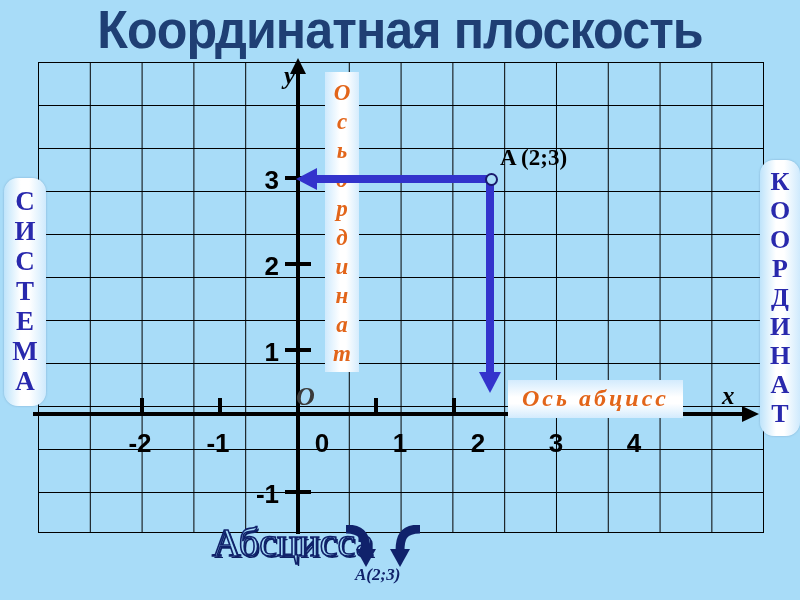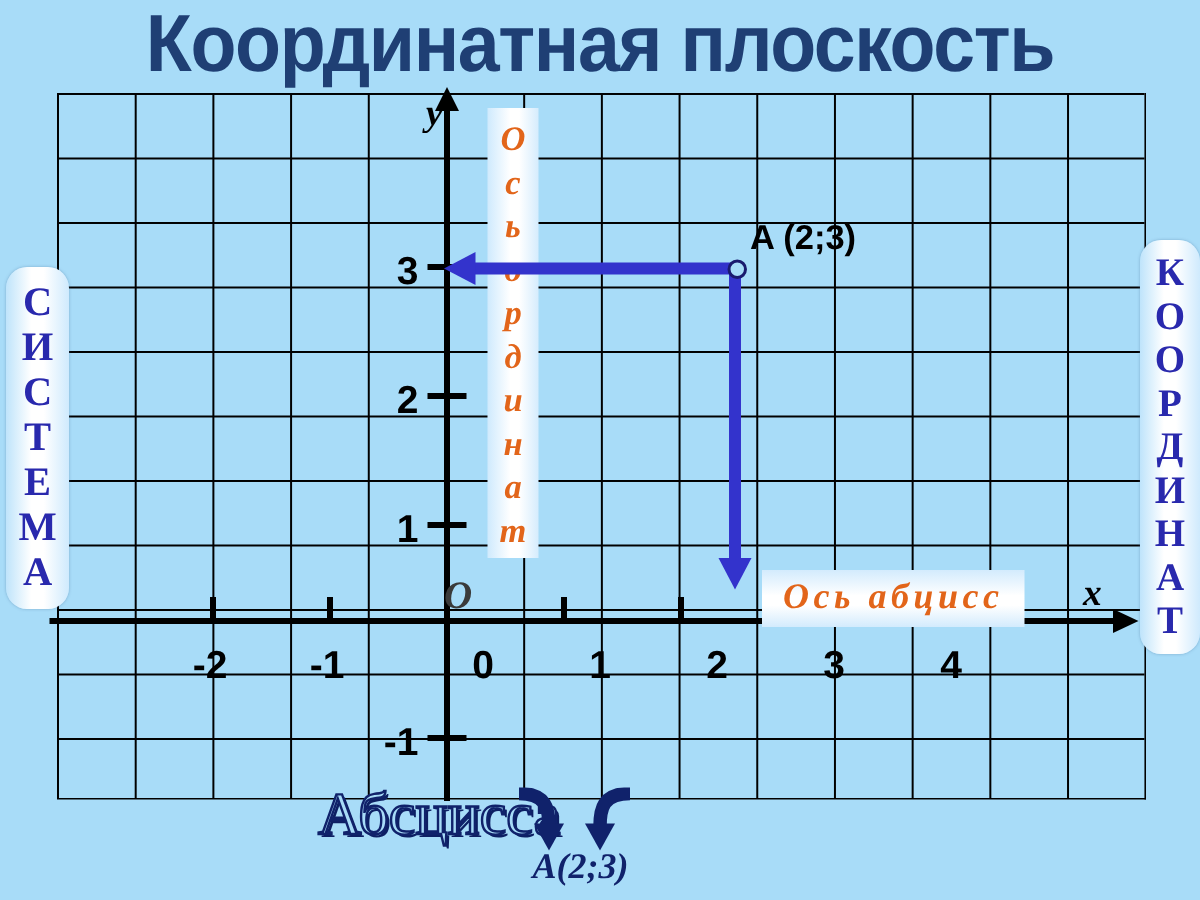--- a/index.html
+++ b/index.html
@@ -176,7 +176,7 @@
   #point-a-label {
     position: absolute;
     left: 500px; top: 145px;
-    font-family: Liberation Sans, sans-serif;
+    font-family: Liberation Serif, serif;
     font-weight: bold;
     font-size: 23px;
     color: #000;

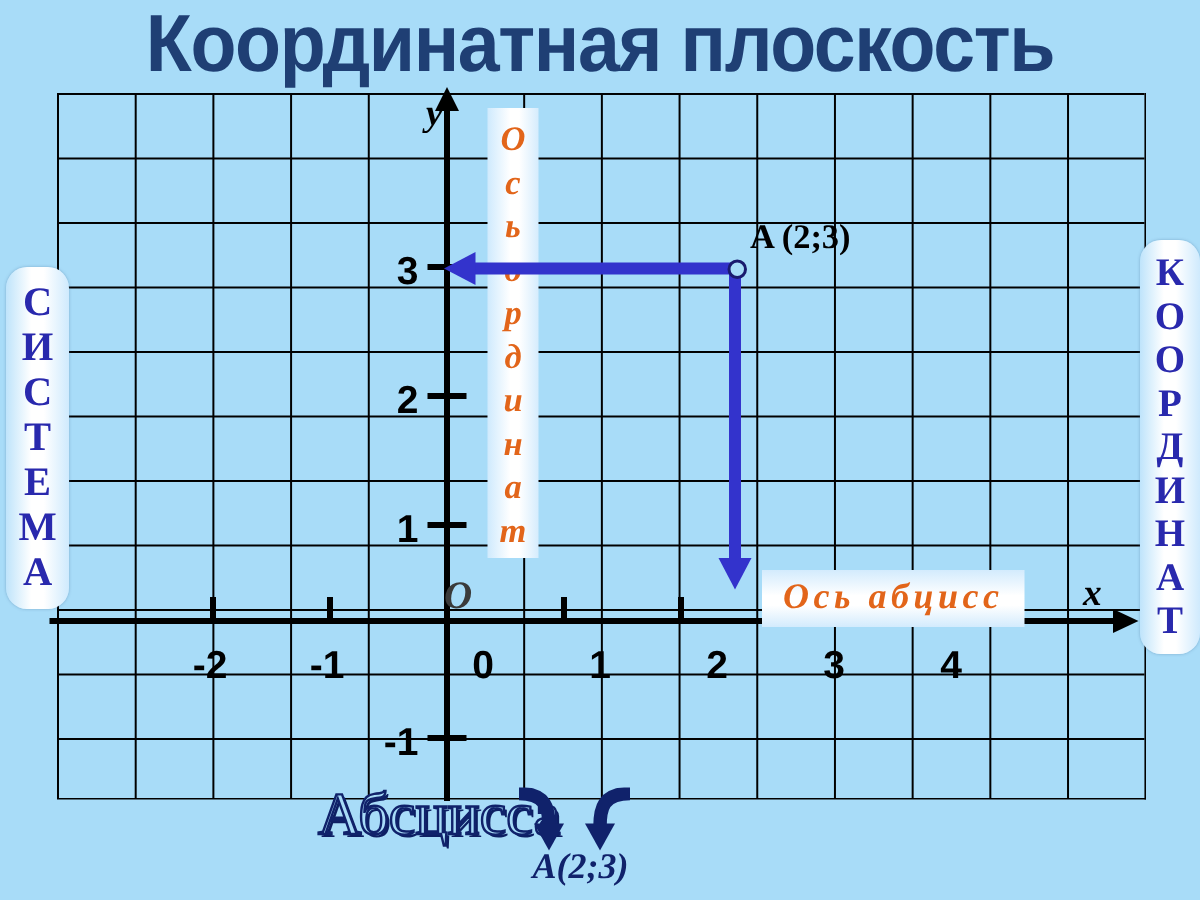--- a/index.html
+++ b/index.html
@@ -260,7 +260,7 @@
     font-family: "Liberation Serif", serif;
     font-style: italic;
     font-weight: bold;
-    font-size: 24px;
+    font-size: 17px;
     color: #10226b;
     z-index: 22;
     white-space: nowrap;

